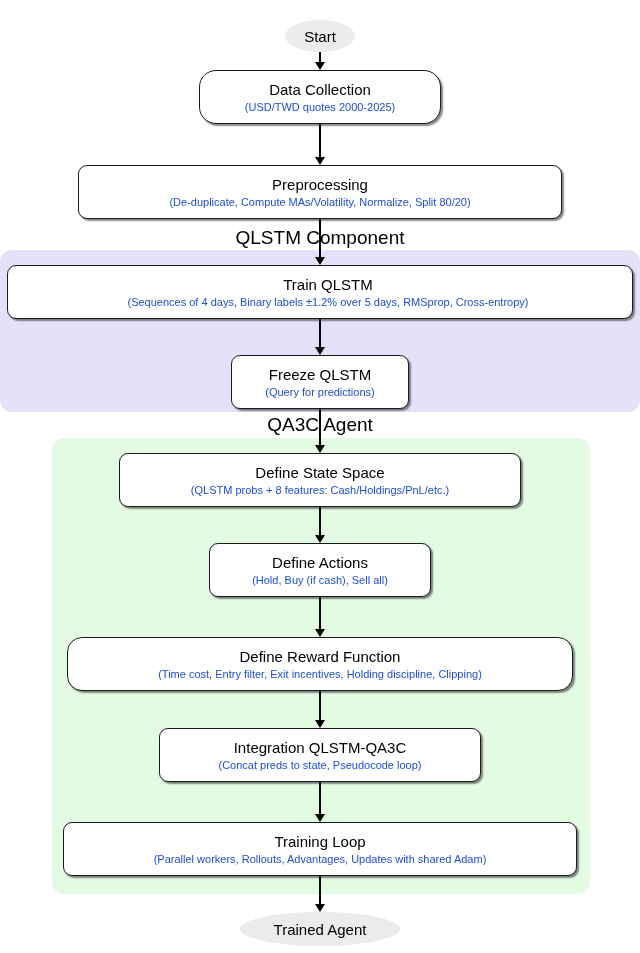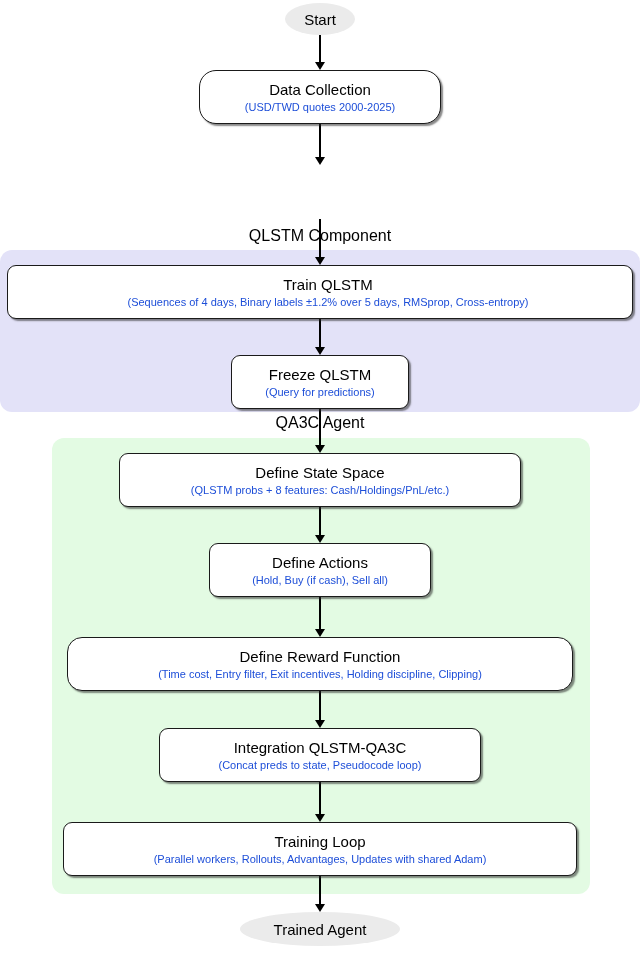--- a/index.html
+++ b/index.html
@@ -126,7 +126,7 @@
   <div class="group-band" id="band-qlstm"></div>
   <div class="group-band" id="band-qa3c"></div>
 
-  <div class="terminator" style="left:285px; top:3px; width:70px; height:32px;">
+  <div class="terminator" style="left:285px; top:20px; width:70px; height:32px;">
     <span>Start</span>
   </div>
 

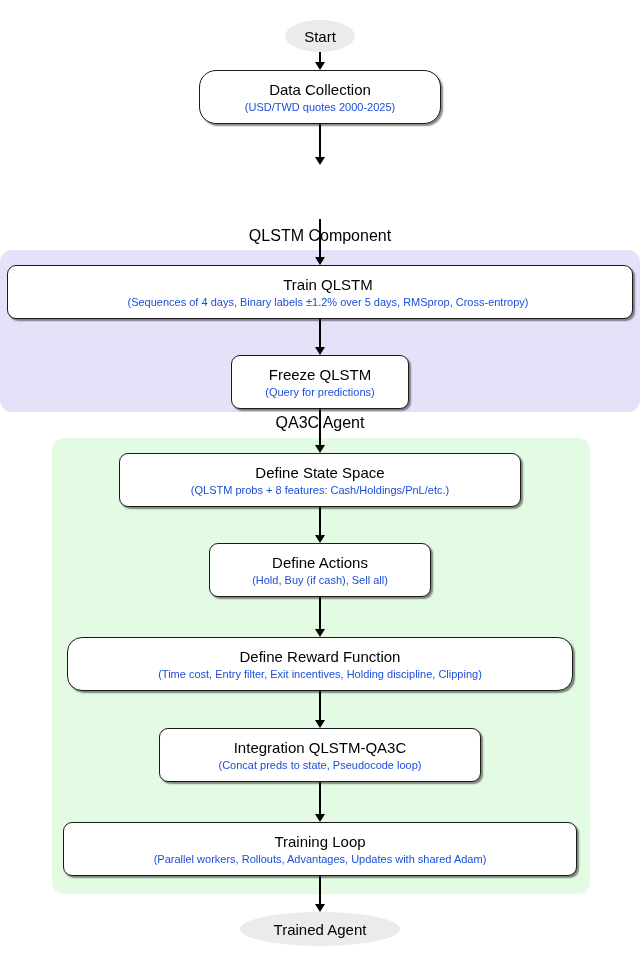--- a/index.html
+++ b/index.html
@@ -145,6 +145,10 @@
     <div class="head" style="top:33px;"></div>
   </div>
 
+  <div class="node" style="left:78px; top:165px; width:484px; height:54px;">
+    <div class="line1">Preprocessing</div>
+    <div class="line2">(De-duplicate, Compute MAs/Volatility, Normalize, Split 80/20)</div>
+  </div>
 
   <div class="edge" style="left:318.8px; top:219px; width:3px; height:46px;">
     <div class="shaft" style="height:38px;"></div>

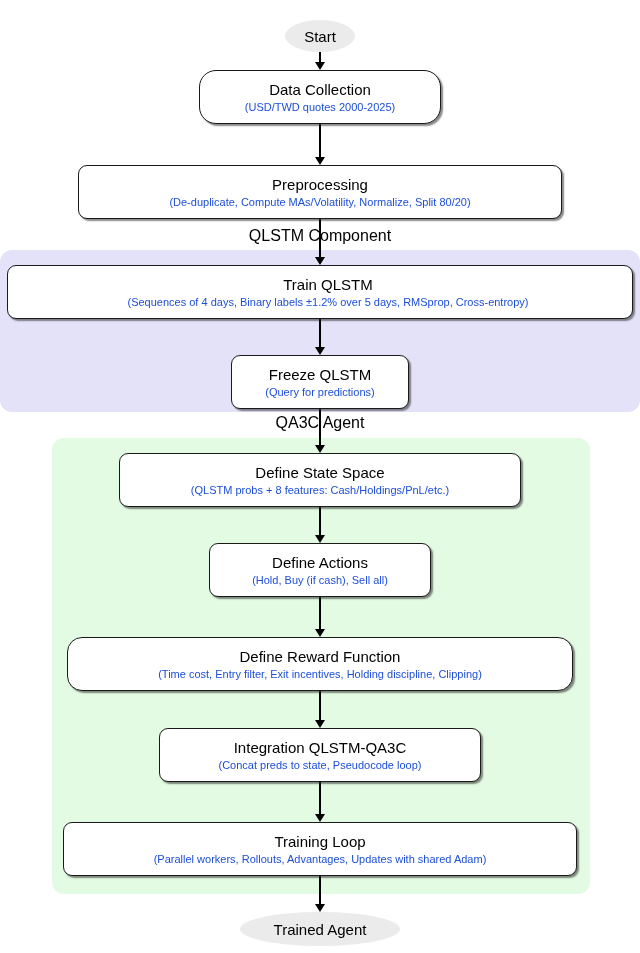--- a/index.html
+++ b/index.html
@@ -110,7 +110,7 @@
   
   .edge-label {
     position: absolute;
-    font-size: 16px;
+    font-size: 19px;
     color: #000000;
     white-space: nowrap;
     z-index: 4;

